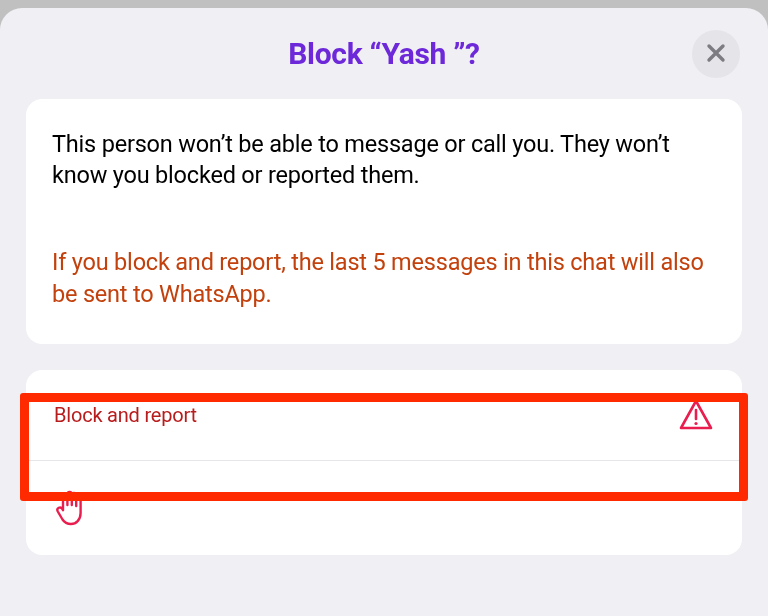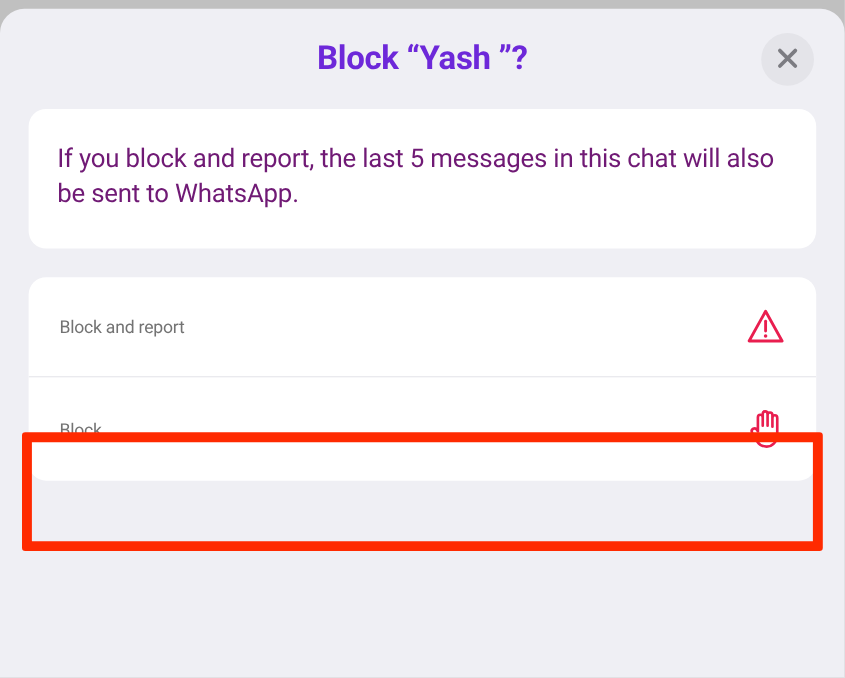--- a/index.html
+++ b/index.html
@@ -134,6 +134,7 @@
     </div>
 
     <div class="info-card">
+      <p class="info-primary">This person won’t be able to message or call you. They won’t know you blocked or reported them.</p>
       <p class="info-secondary">If you block and report, the last 5 messages in this chat will also be sent to WhatsApp.</p>
     </div>
 

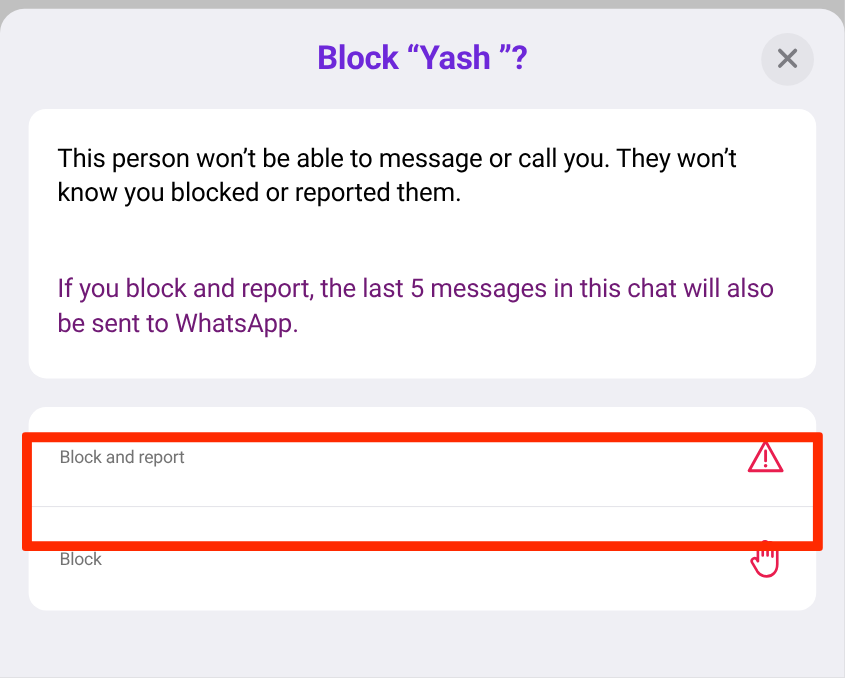--- a/index.html
+++ b/index.html
@@ -64,7 +64,7 @@
     }
     .info-secondary {
       font-size: 23.5px;
-      color: #701a75;
+      color: #c2410c;
       line-height: 1.35;
       letter-spacing: -0.2px;
     }

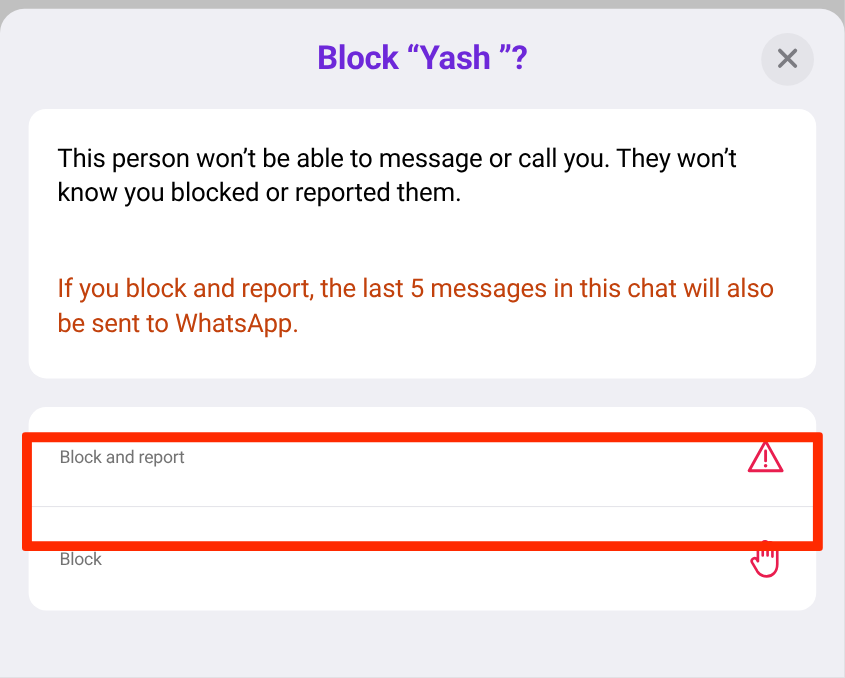--- a/index.html
+++ b/index.html
@@ -90,9 +90,9 @@
       border-top: 1px solid #e5e5ea;
     }
     .action-label {
-      font-size: 16px;
+      font-size: 20px;
       font-weight: 400;
-      color: #737373;
+      color: #b91c1c;
       letter-spacing: -0.2px;
     }
     .action-icon {

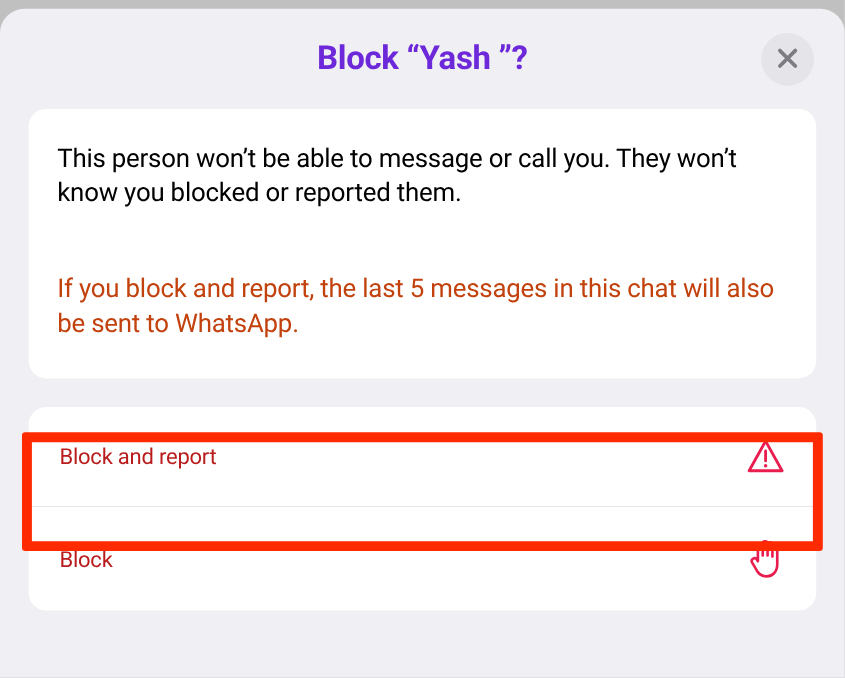--- a/index.html
+++ b/index.html
@@ -150,7 +150,6 @@
         </span>
       </button>
       <button class="action-item">
-        <span class="action-label">Block</span>
         <span class="action-icon">
           <svg width="34" height="38" viewBox="0 0 34 38">
             <path d="M9 17 L9 8.5 C9 7 10 6 11.2 6 C12.4 6 13.4 7 13.4 8.5 L13.4 16

